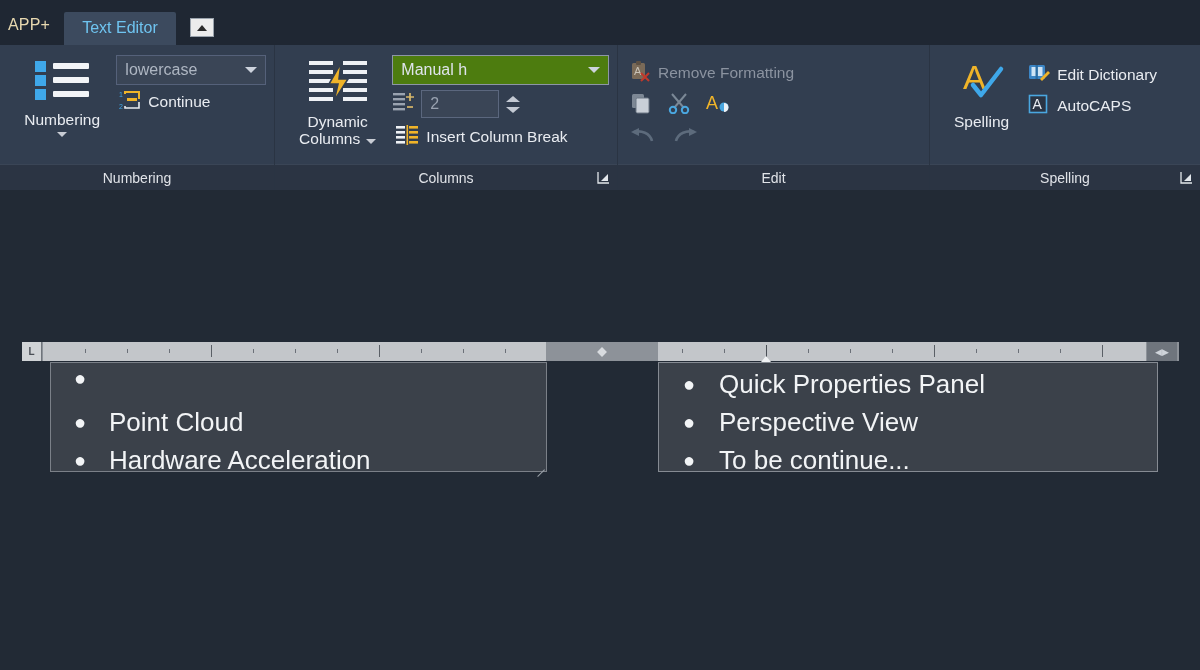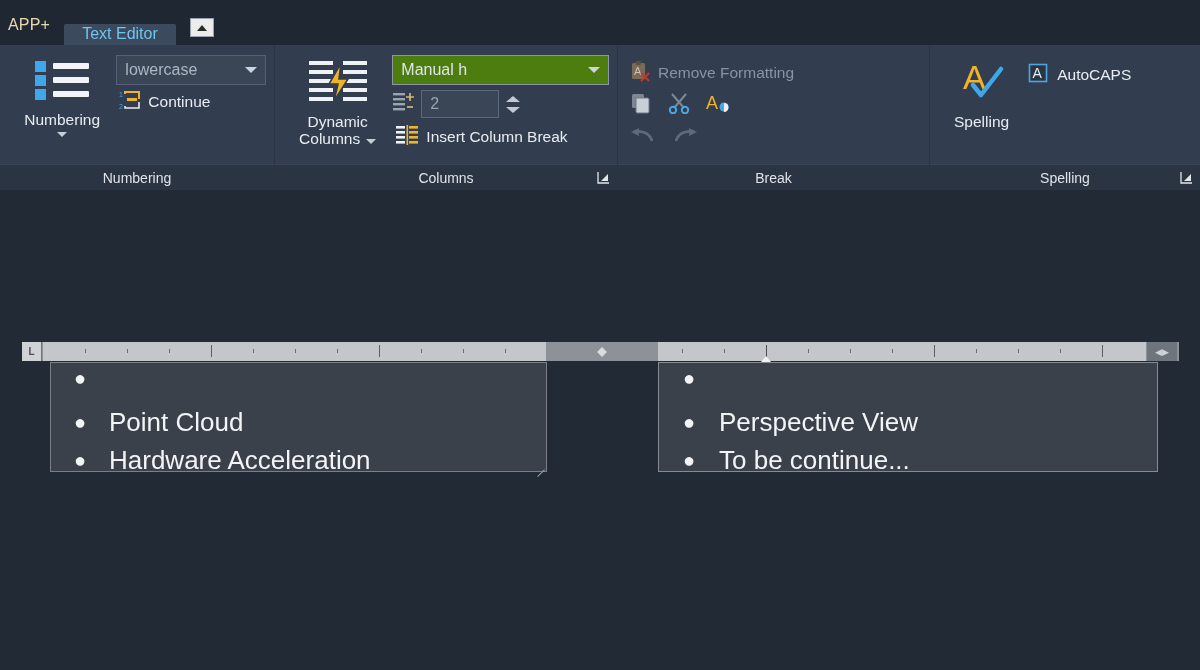--- a/index.html
+++ b/index.html
@@ -22,7 +22,7 @@
   }
   .tab {
     background: #3c4a5e; color: #6fc4f0; font-size: 16px;
-    padding: 8px 18px 9px 18px; height: 21px;
+    padding: 8px 18px 9px 18px; height: 33px;
     display: flex; align-items: center;
     border-radius: 2px 2px 0 0;
   }

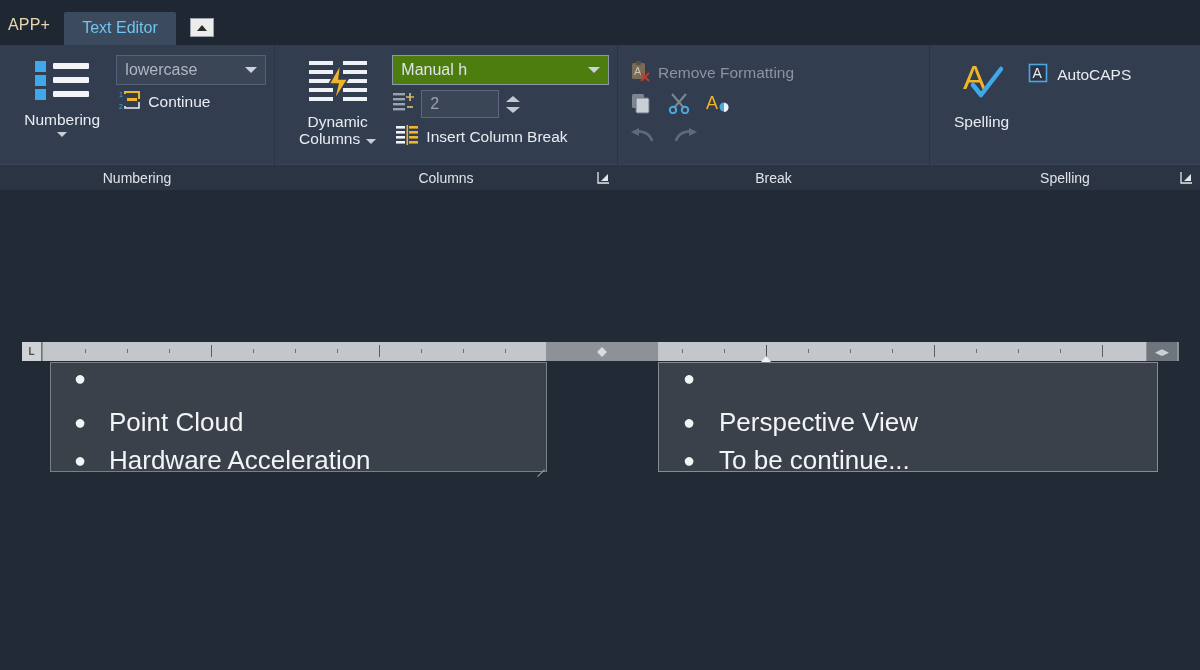--- a/index.html
+++ b/index.html
@@ -396,6 +396,17 @@
       </div>
 
       <div class="stack" style="width:176px;padding-top:10px;">
+        <div class="rowbtn">
+          <span>
+            <svg width="22" height="20" viewBox="0 0 22 20">
+              <rect x="1" y="2" width="16" height="14" rx="1.5" fill="#3c86c6"></rect>
+              <rect x="3.5" y="4" width="11" height="9" fill="#cfe4f5"></rect>
+              <rect x="7.5" y="2" width="2.4" height="14" fill="#2a6ca3"></rect>
+              <path d="M12 16 L20 8 L22 10 L14 18 Z" fill="#f0b429"></path>
+            </svg>
+          </span>
+          <span>Edit Dictionary</span>
+        </div>
 
         <div class="rowbtn">
           <span>

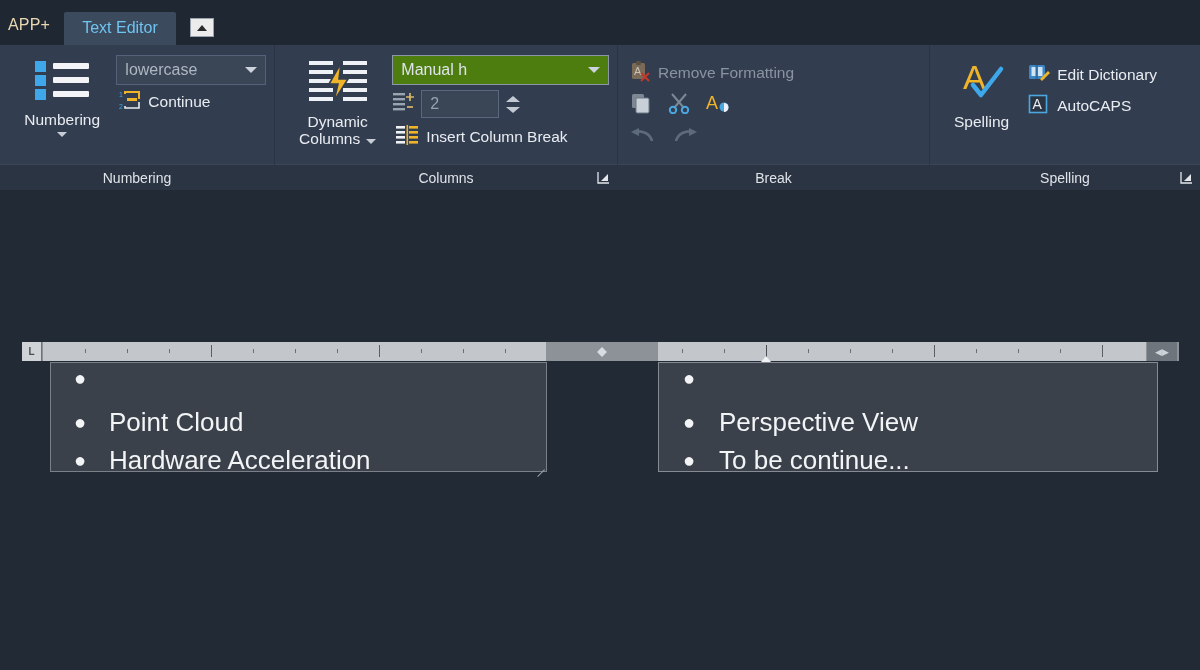--- a/index.html
+++ b/index.html
@@ -379,7 +379,7 @@
       </div>
     </div>
     <div class="panel-title">
-      <span>Break</span>
+      <span>Edit</span>
     </div>
   </div>
 

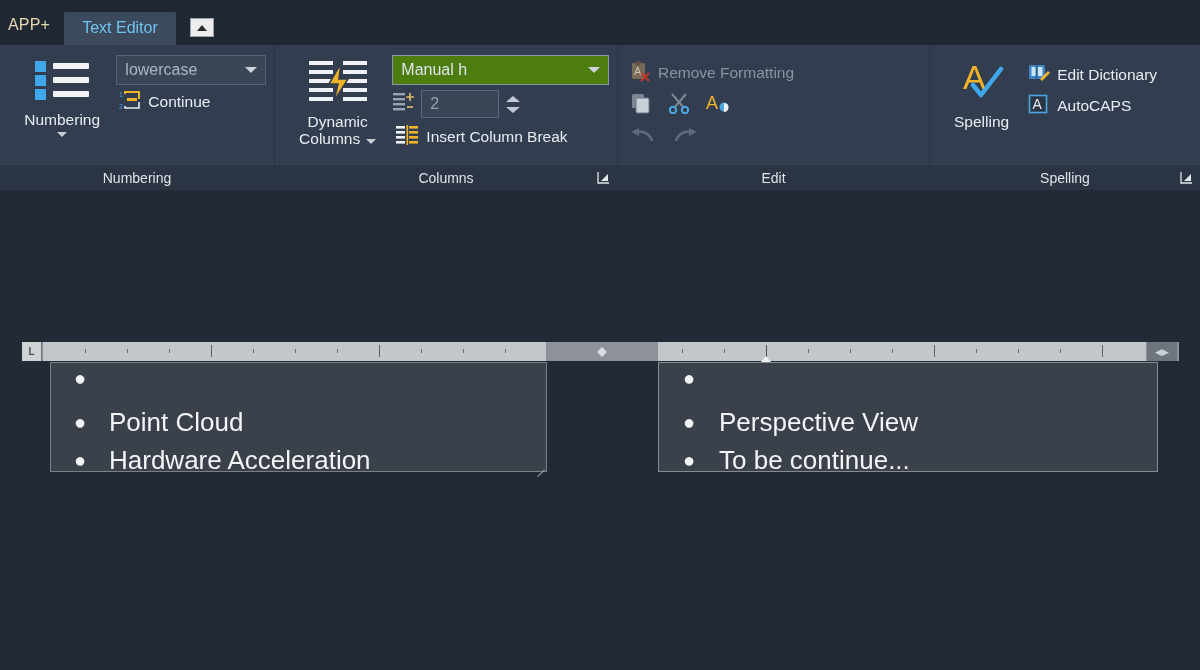--- a/index.html
+++ b/index.html
@@ -499,6 +499,7 @@
     <div class="bullet-list">
       <div class="bl-item">
         <span class="dot">●</span>
+        <span>Quick Properties Panel</span>
       </div>
       <div class="bl-item">
         <span class="dot">●</span>

